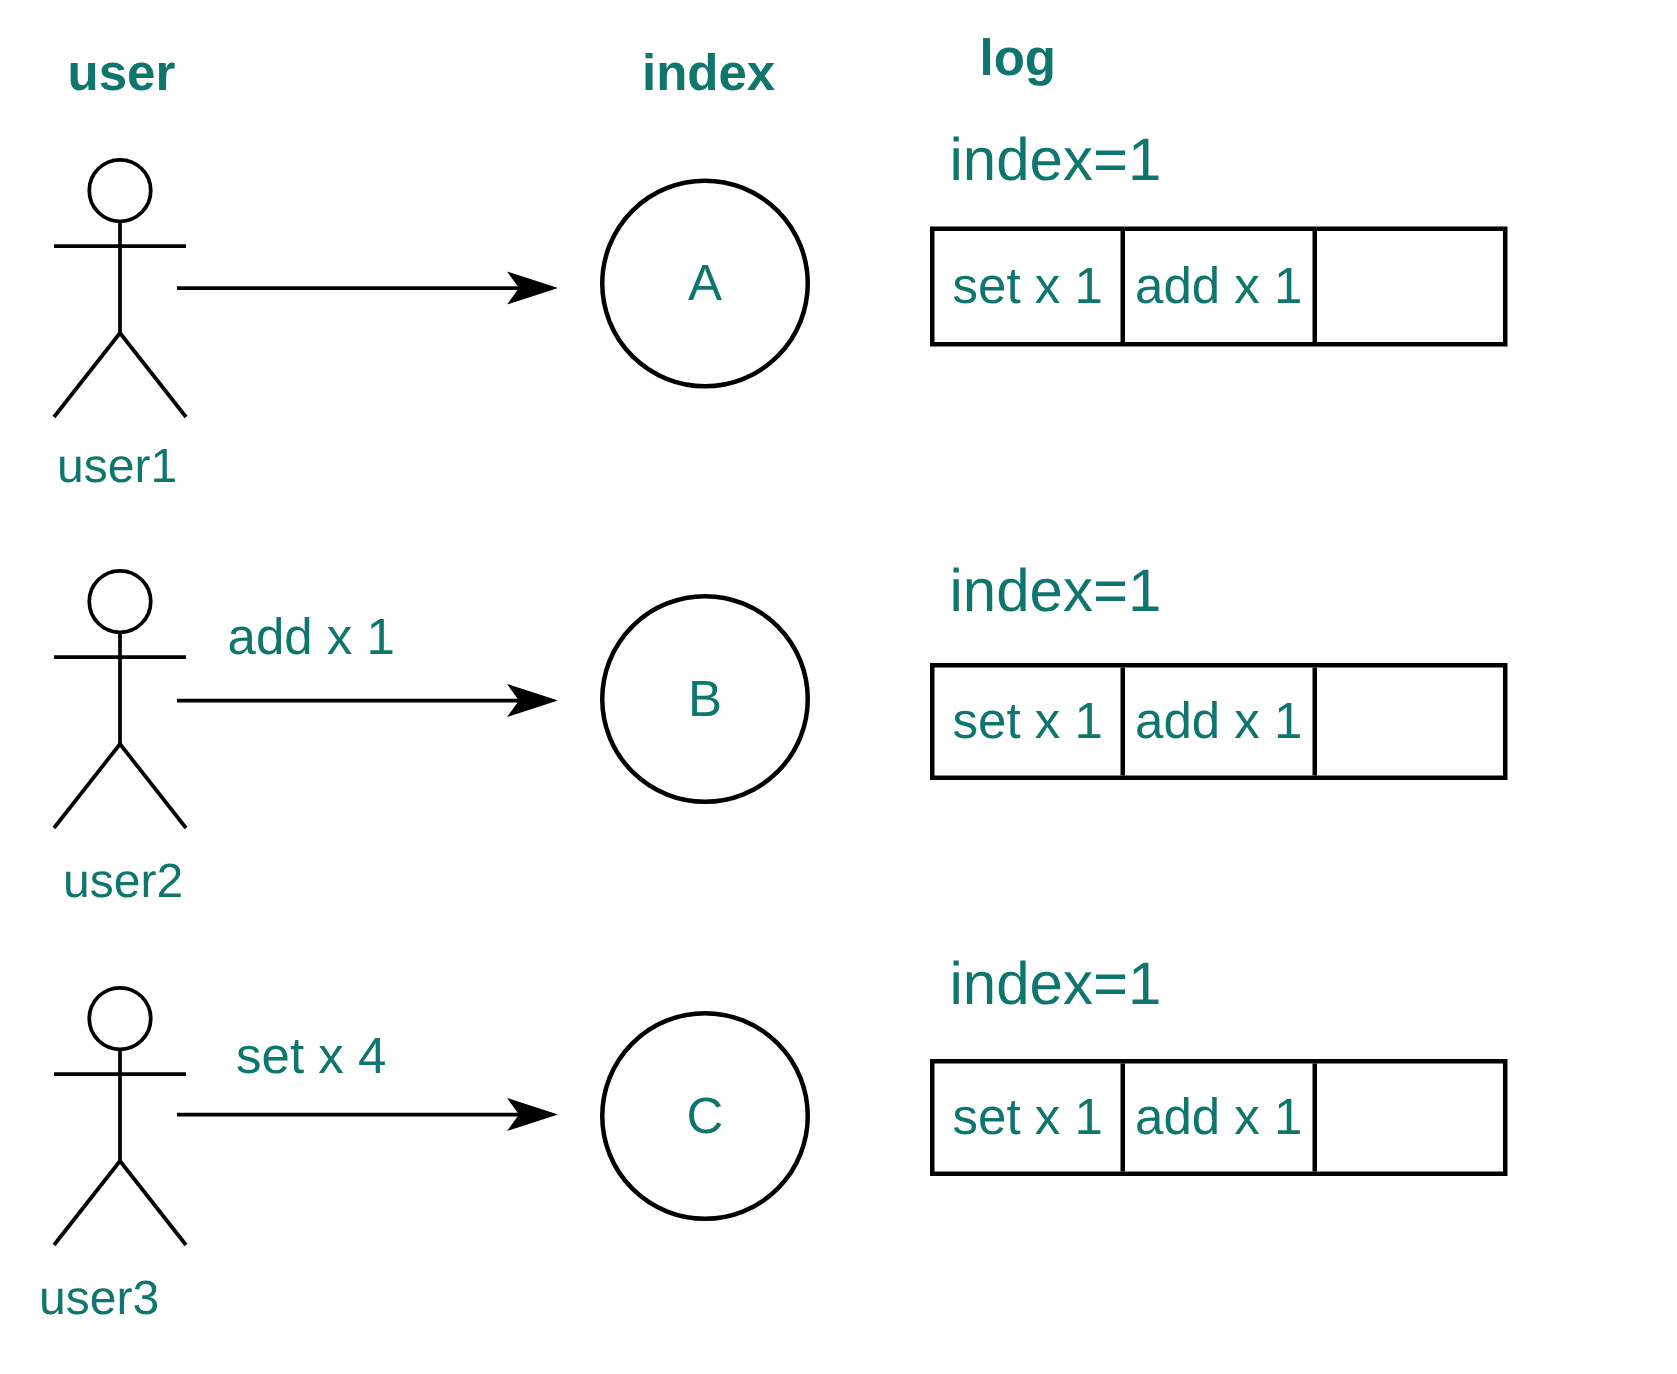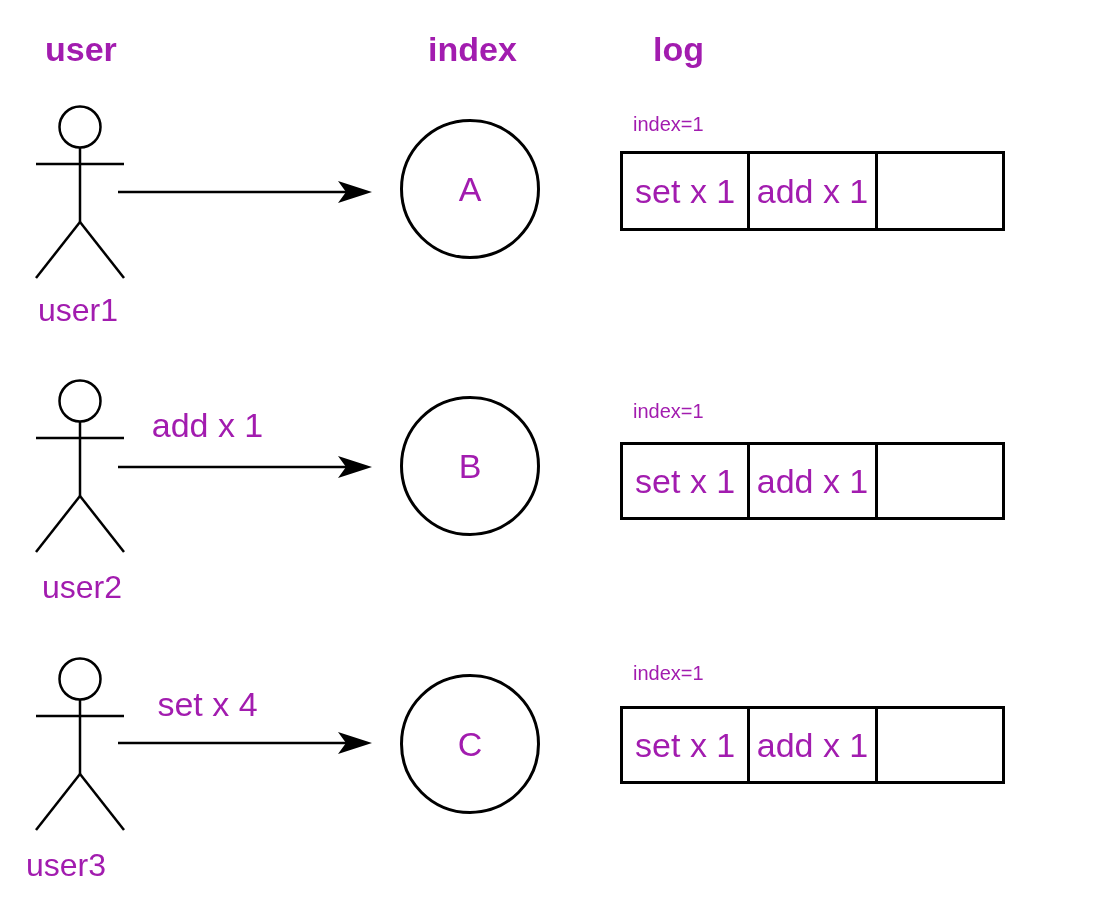--- a/index.html
+++ b/index.html
@@ -13,7 +13,7 @@
     height: 916px;
     background: #ffffff;
     font-family: "Liberation Sans", "DejaVu Sans", sans-serif;
-    color: #a21caf;
+    color: #0f766e;
     overflow: hidden;
   }
   .hdr {

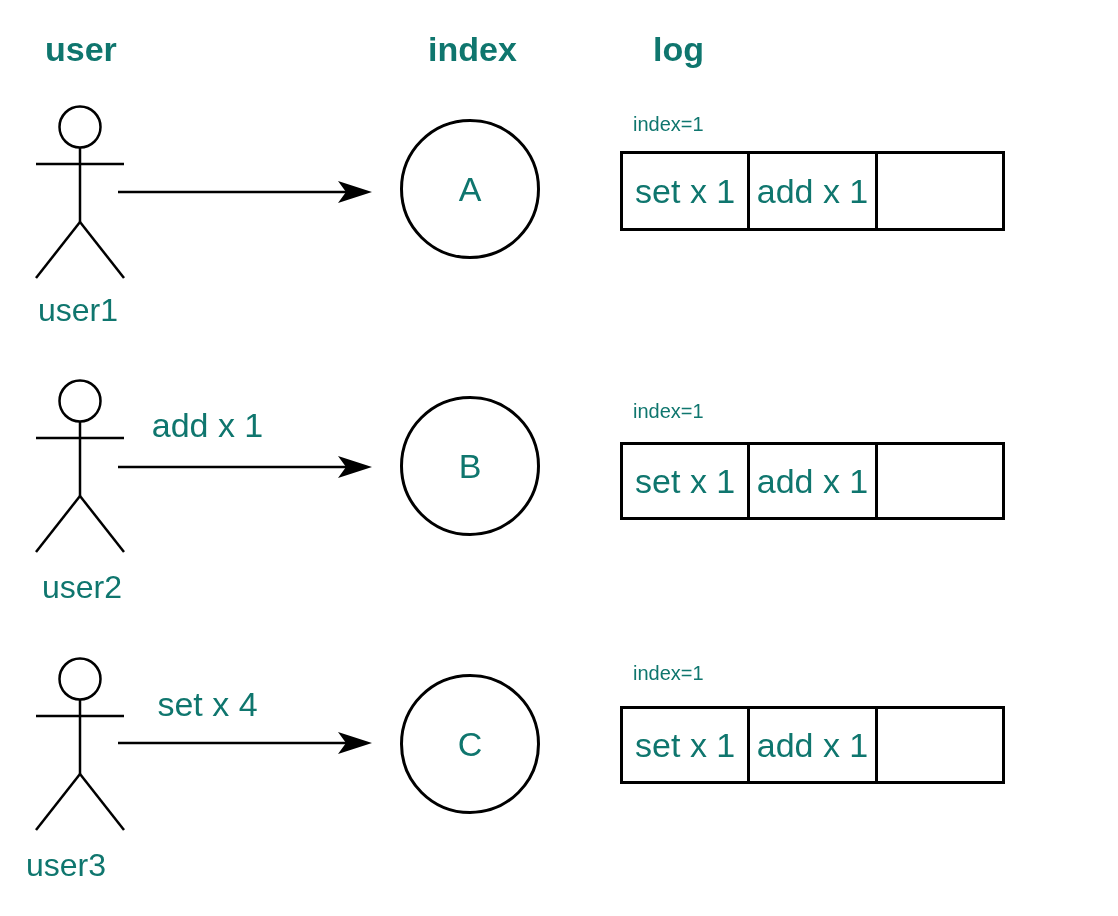--- a/index.html
+++ b/index.html
@@ -85,7 +85,7 @@
 
   <div class="hdr" style="left:45px; top:30px">user</div>
   <div class="hdr" style="left:428px; top:30px">index</div>
-  <div class="hdr" style="left:653px; top:30px">log</div>
+  <div class="hdr" style="left:653px; top:20px">log</div>
 
   <svg class="actor" style="left:34px; top:104px" width="92" height="178" viewBox="0 0 92 178">
     <circle cx="46" cy="23" r="20.5" fill="none" stroke="#000" stroke-width="2.5"></circle>

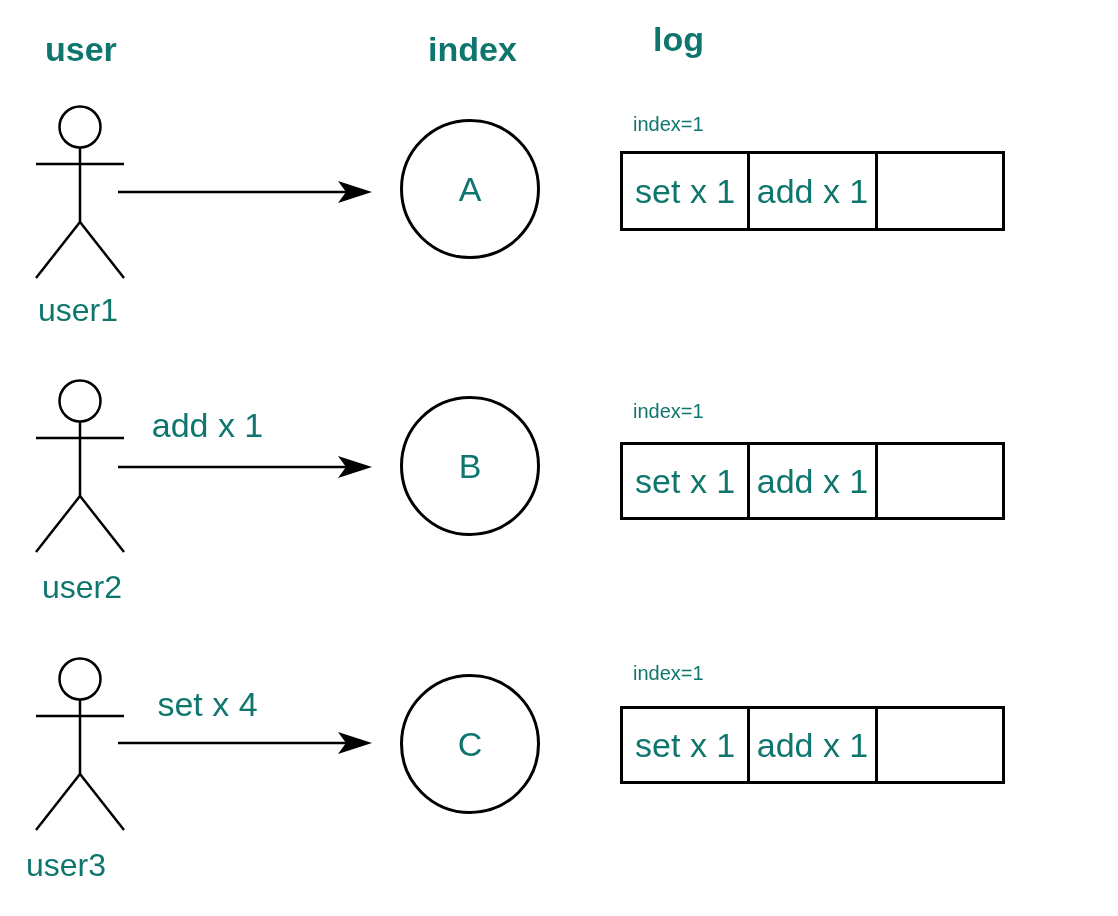--- a/index.html
+++ b/index.html
@@ -39,10 +39,9 @@
   }
   .idx {
     position: absolute;
-    font-size: 20px;
+    font-size: 40px;
     line-height: 36px;
     white-space: nowrap;
-    margin-top: 17px;
   }
   .node {
     position: absolute;

